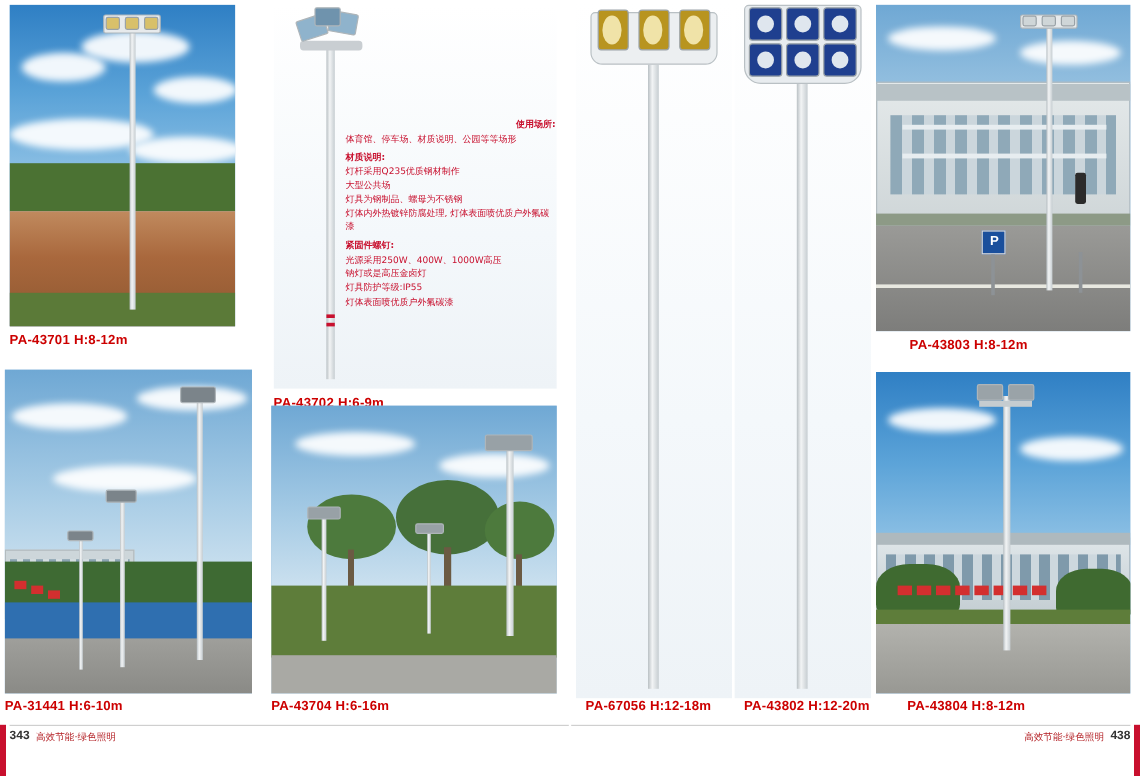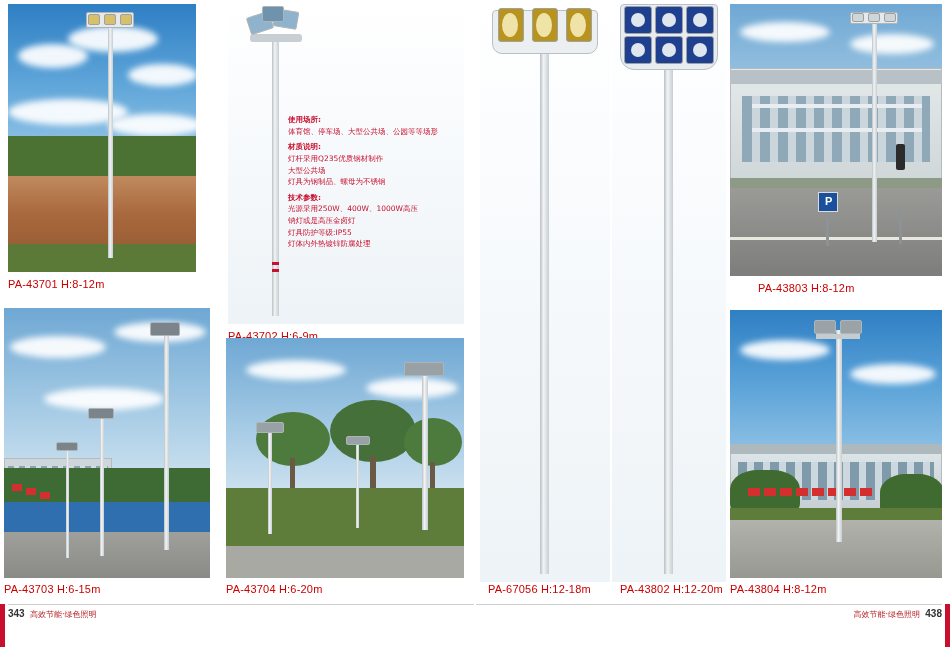--- a/index.html
+++ b/index.html
@@ -110,7 +110,7 @@
     font-family: "DejaVu Sans", sans-serif;
   }
   .spec .h { font-weight: bold; display: block; margin-top: 4px; }
-  .spec .h:first-child { margin-top: 16px; }
+  .spec .h:first-child { margin-top: 0; text-align: right; }
   .spec .l { display: block; }
 
   

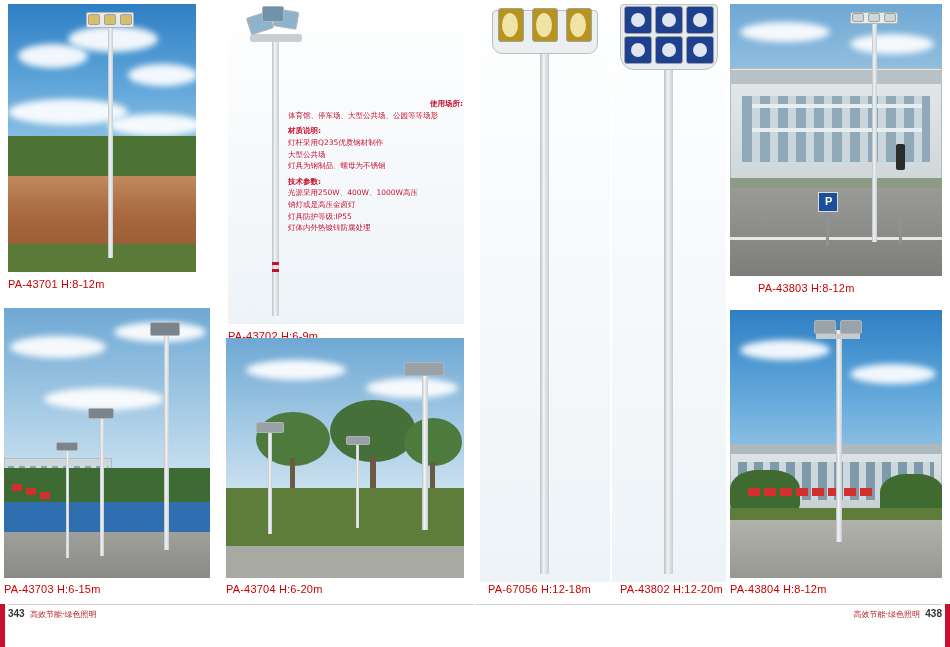--- a/index.html
+++ b/index.html
@@ -188,7 +188,7 @@
 
   <div class="spec">
     <span class="h">使用场所:</span>
-    <span class="l">体育馆、停车场、大型公共场、公园等等场形</span>
+    <span class="l">体育馆、停车场、材质说明、公园等等场形</span>
     <span class="h">材质说明:</span>
     <span class="l">灯杆采用Q235优质钢材制作</span>
     <span class="l">大型公共场</span>

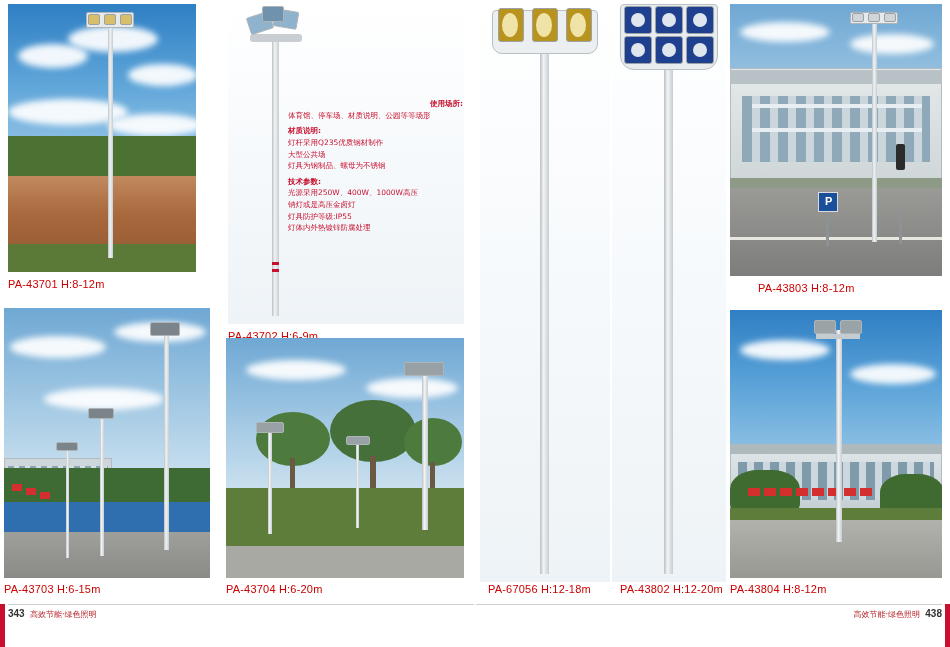--- a/index.html
+++ b/index.html
@@ -193,6 +193,7 @@
     <span class="l">灯杆采用Q235优质钢材制作</span>
     <span class="l">大型公共场</span>
     <span class="l">灯具为钢制品、螺母为不锈钢</span>
+    <span class="l">灯体内外热镀锌防腐处理, 灯体表面喷优质户外氟碳漆</span>
     <span class="h">技术参数:</span>
     <span class="l">光源采用250W、400W、1000W高压</span>
     <span class="l">钠灯或是高压金卤灯</span>

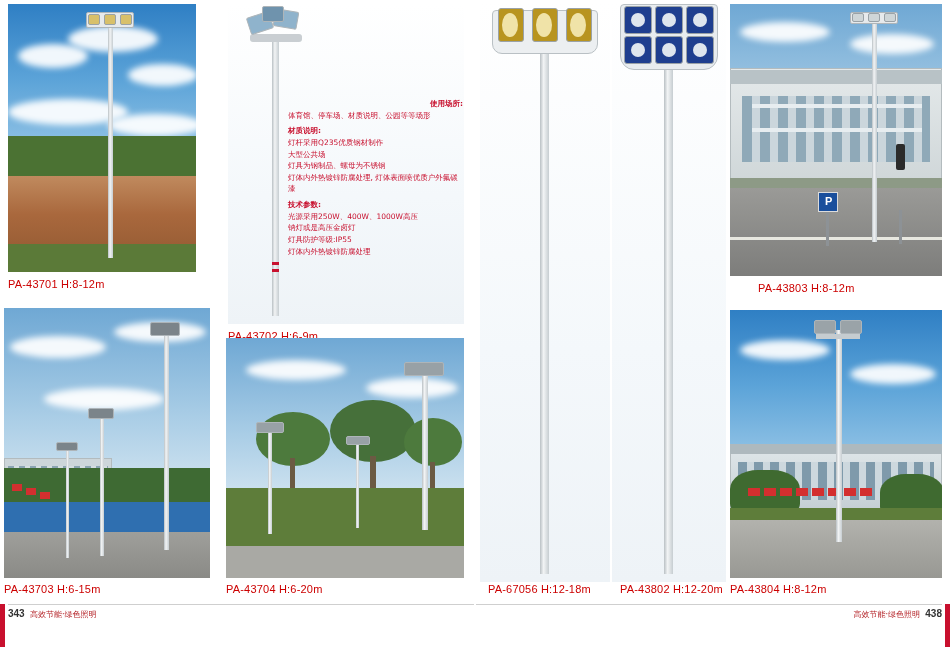--- a/index.html
+++ b/index.html
@@ -194,7 +194,7 @@
     <span class="l">大型公共场</span>
     <span class="l">灯具为钢制品、螺母为不锈钢</span>
     <span class="l">灯体内外热镀锌防腐处理, 灯体表面喷优质户外氟碳漆</span>
-    <span class="h">技术参数:</span>
+    <span class="h">紧固件螺钉:</span>
     <span class="l">光源采用250W、400W、1000W高压</span>
     <span class="l">钠灯或是高压金卤灯</span>
     <span class="l">灯具防护等级:IP55</span>

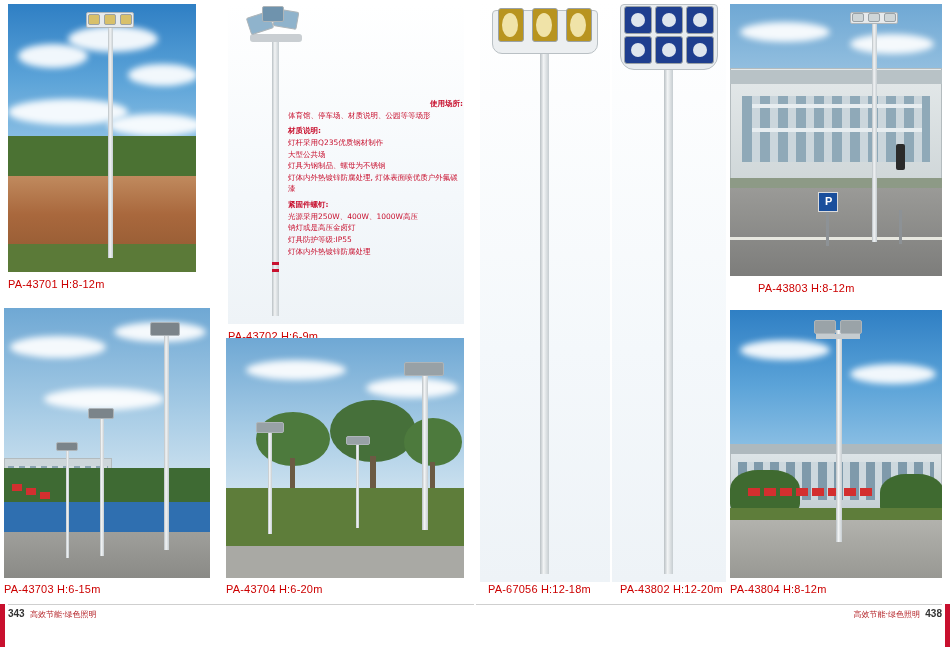--- a/index.html
+++ b/index.html
@@ -198,7 +198,7 @@
     <span class="l">光源采用250W、400W、1000W高压</span>
     <span class="l">钠灯或是高压金卤灯</span>
     <span class="l">灯具防护等级:IP55</span>
-    <span class="l">灯体内外热镀锌防腐处理</span>
+    <span class="l">灯体表面喷优质户外氟碳漆</span>
   </div>
 
   <div class="caption" style="left:228px; top:330px;">PA-43702 H:6-9m</div>

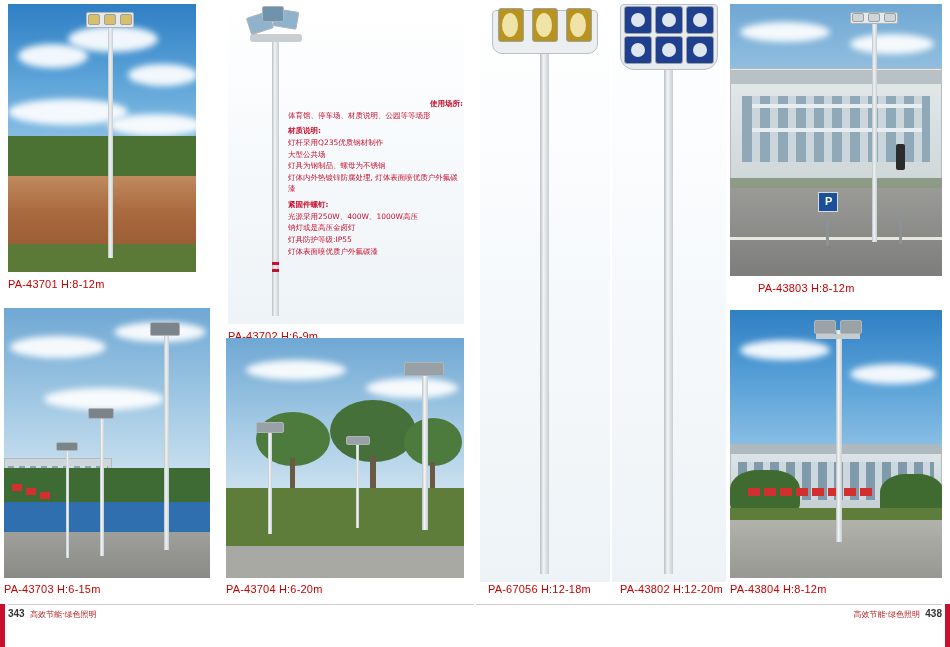--- a/index.html
+++ b/index.html
@@ -37,7 +37,7 @@
     position: absolute;
     color: #cc0000;
     font-size: 11px;
-    font-weight: normal;
+    font-weight: bold;
     letter-spacing: 0.2px;
     white-space: nowrap;
   }

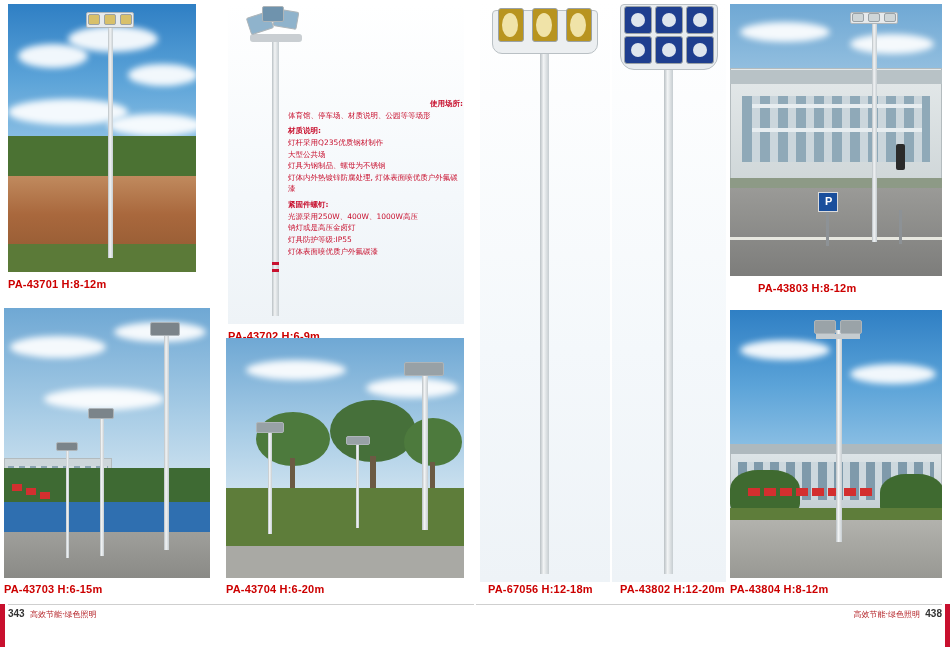--- a/index.html
+++ b/index.html
@@ -289,7 +289,7 @@
     <div class="flag" style="left:22px; top:180px; width:10px; height:7px;"></div>
     <div class="flag" style="left:36px; top:184px; width:10px; height:7px;"></div>
   </div>
-  <div class="caption" style="left:4px; top:583px;">PA-43703 H:6-15m</div>
+  <div class="caption" style="left:4px; top:583px;">PA-31441 H:6-10m</div>
 
   <div class="photo" style="left:226px; top:338px; width:238px; height:240px;">
     <div class="sky pale"></div>

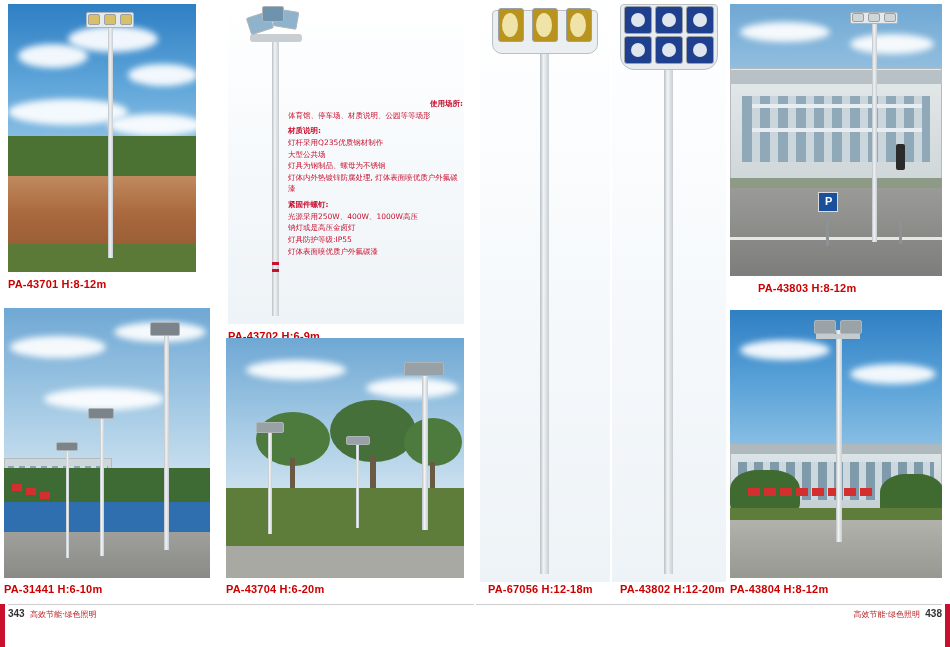--- a/index.html
+++ b/index.html
@@ -313,7 +313,7 @@
     <div class="pole" style="left:130px; top:104px; width:3px; height:86px;"></div>
     <div class="head" style="left:120px; top:98px; width:24px; height:9px; background:#98a1a6;"></div>
   </div>
-  <div class="caption" style="left:226px; top:583px;">PA-43704 H:6-20m</div>
+  <div class="caption" style="left:226px; top:583px;">PA-43704 H:6-16m</div>
 
   <div class="photo" style="left:730px; top:310px; width:212px; height:268px;">
     <div class="sky"></div>

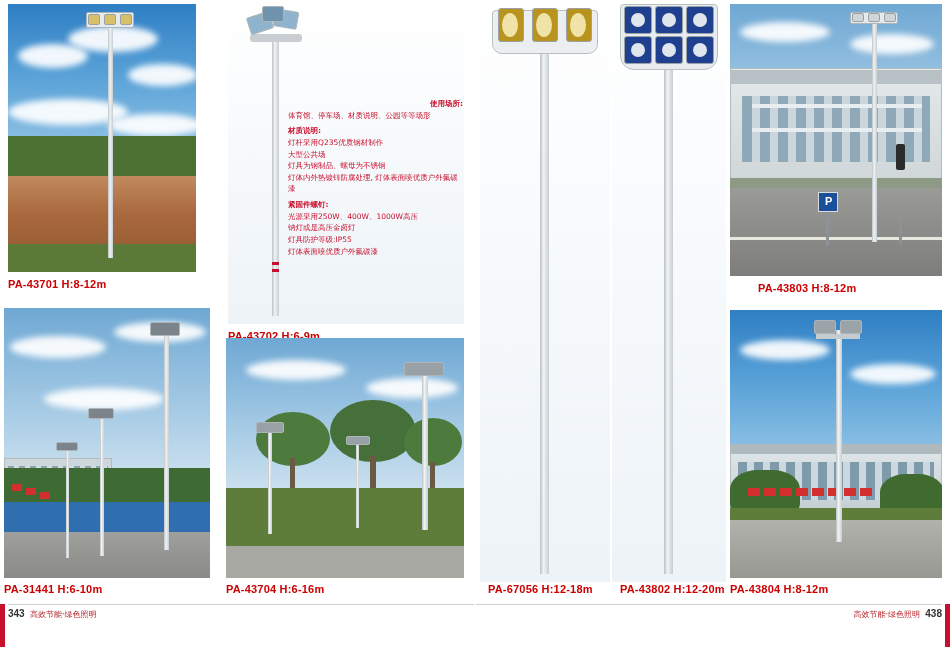--- a/index.html
+++ b/index.html
@@ -344,7 +344,7 @@
     <div class="head" style="left:84px; top:10px; width:22px; height:14px; background:#9aa3a8;"></div>
     <div class="head" style="left:110px; top:10px; width:22px; height:14px; background:#9aa3a8;"></div>
   </div>
-  <div class="caption" style="left:730px; top:583px;">PA-43804 H:8-12m</div>
+  <div class="caption" style="left:756px; top:583px;">PA-43804 H:8-12m</div>
 
   <div class="footer-rule"></div>
   <div class="bar-left"></div>

